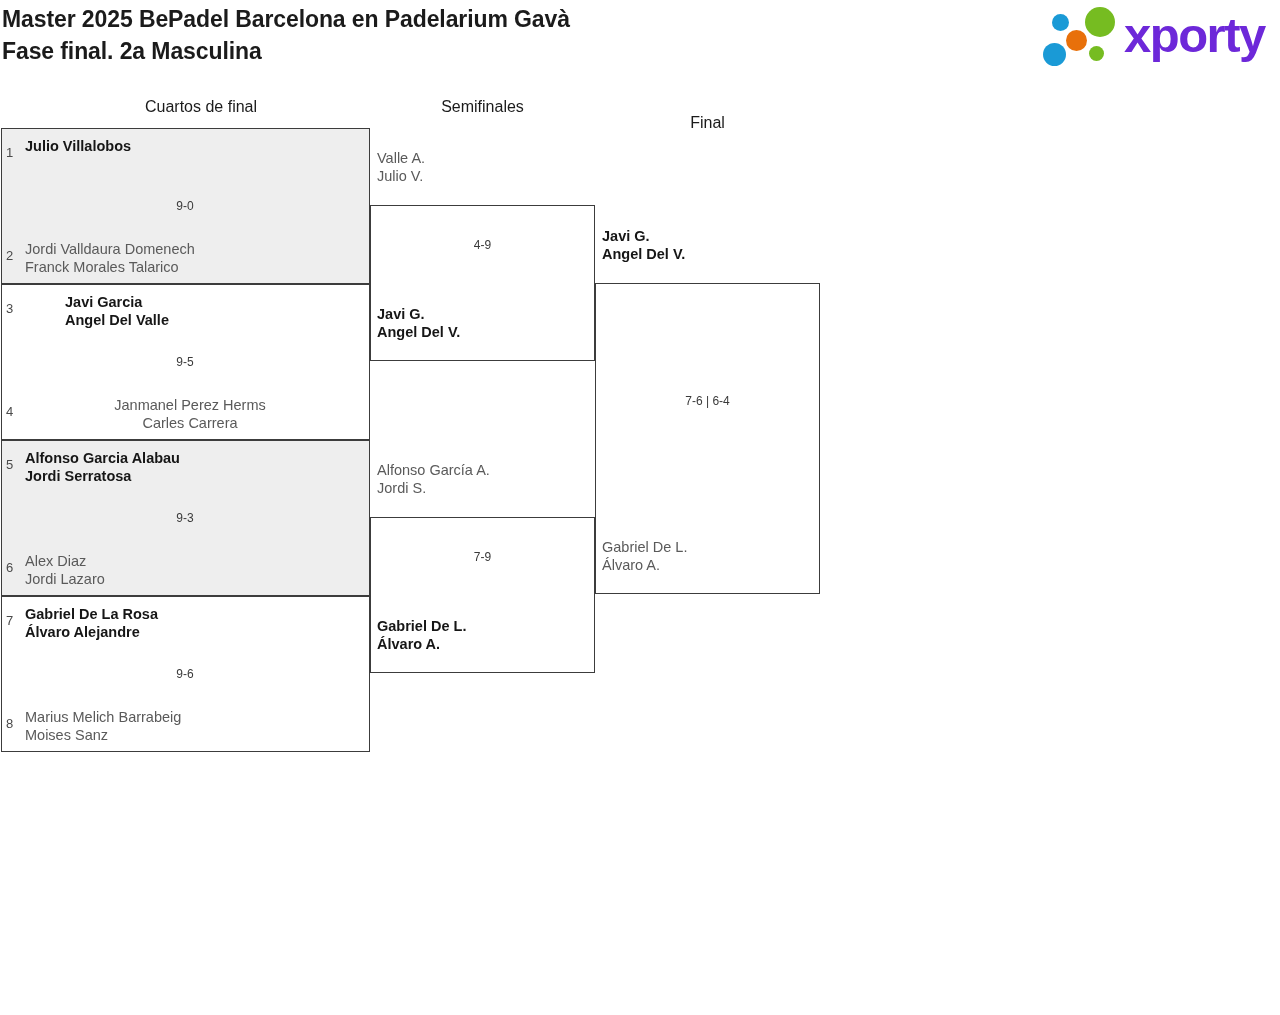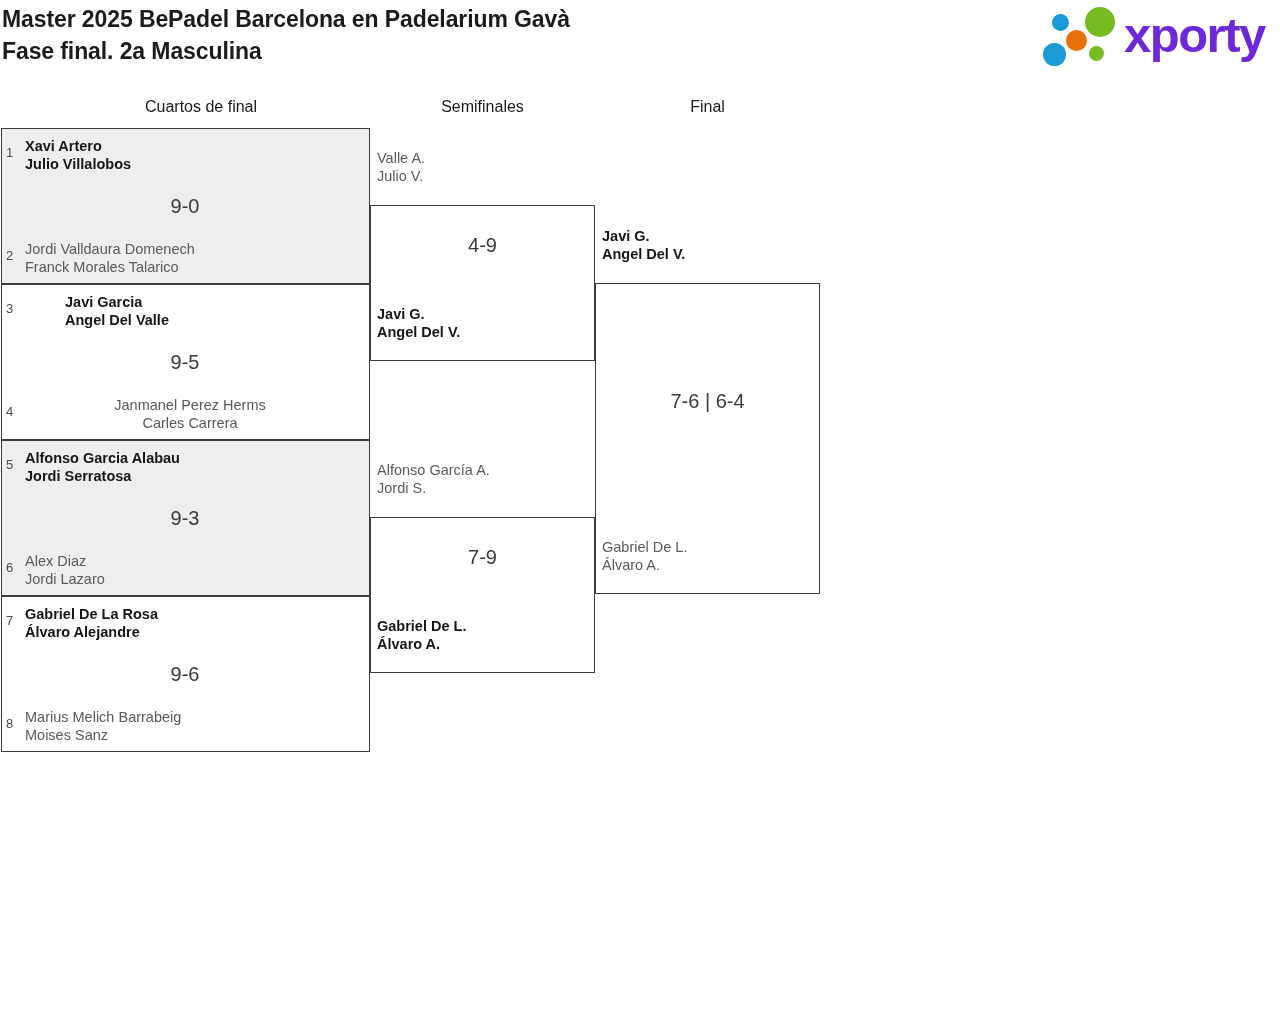--- a/index.html
+++ b/index.html
@@ -122,7 +122,7 @@
 
 <div class="round-header" style="left:16px;   top:97px; width:370px;">Cuartos de final</div>
 <div class="round-header" style="left:370px; top:97px; width:225px;">Semifinales</div>
-<div class="round-header" style="left:595px; top:97px; width:225px;">Final</div>
+<div class="round-header" style="left:595px; top:113px; width:225px;">Final</div>
 
 <div class="match-box shaded" style="left:1px; top:128px; width:369px; height:156px;"></div>
 <div class="seed" style="left:6px; top:145px; width:16px;">1</div>

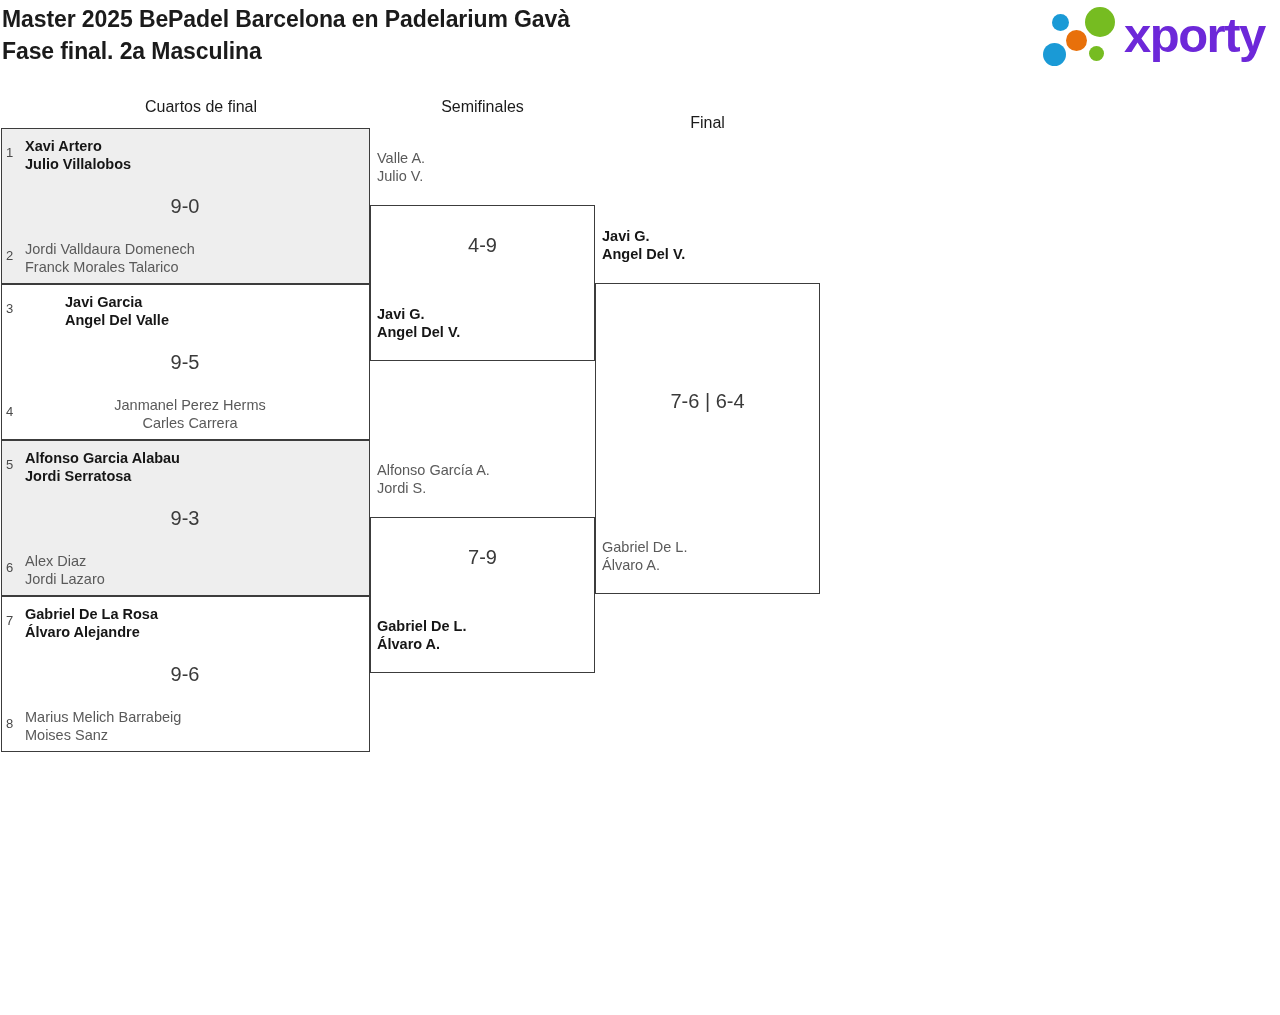--- a/index.html
+++ b/index.html
@@ -127,7 +127,6 @@
 <div class="match-box shaded" style="left:1px; top:128px; width:369px; height:156px;"></div>
 <div class="seed" style="left:6px; top:145px; width:16px;">1</div>
 <div class="team winner" style="left:25px; top:137px; width:330px;">
-  <span class="line">Xavi Artero</span>
   <span class="line">Julio Villalobos</span>
 </div>
 <div class="score" style="left:25px; top:197px; width:320px;">9-0</div>

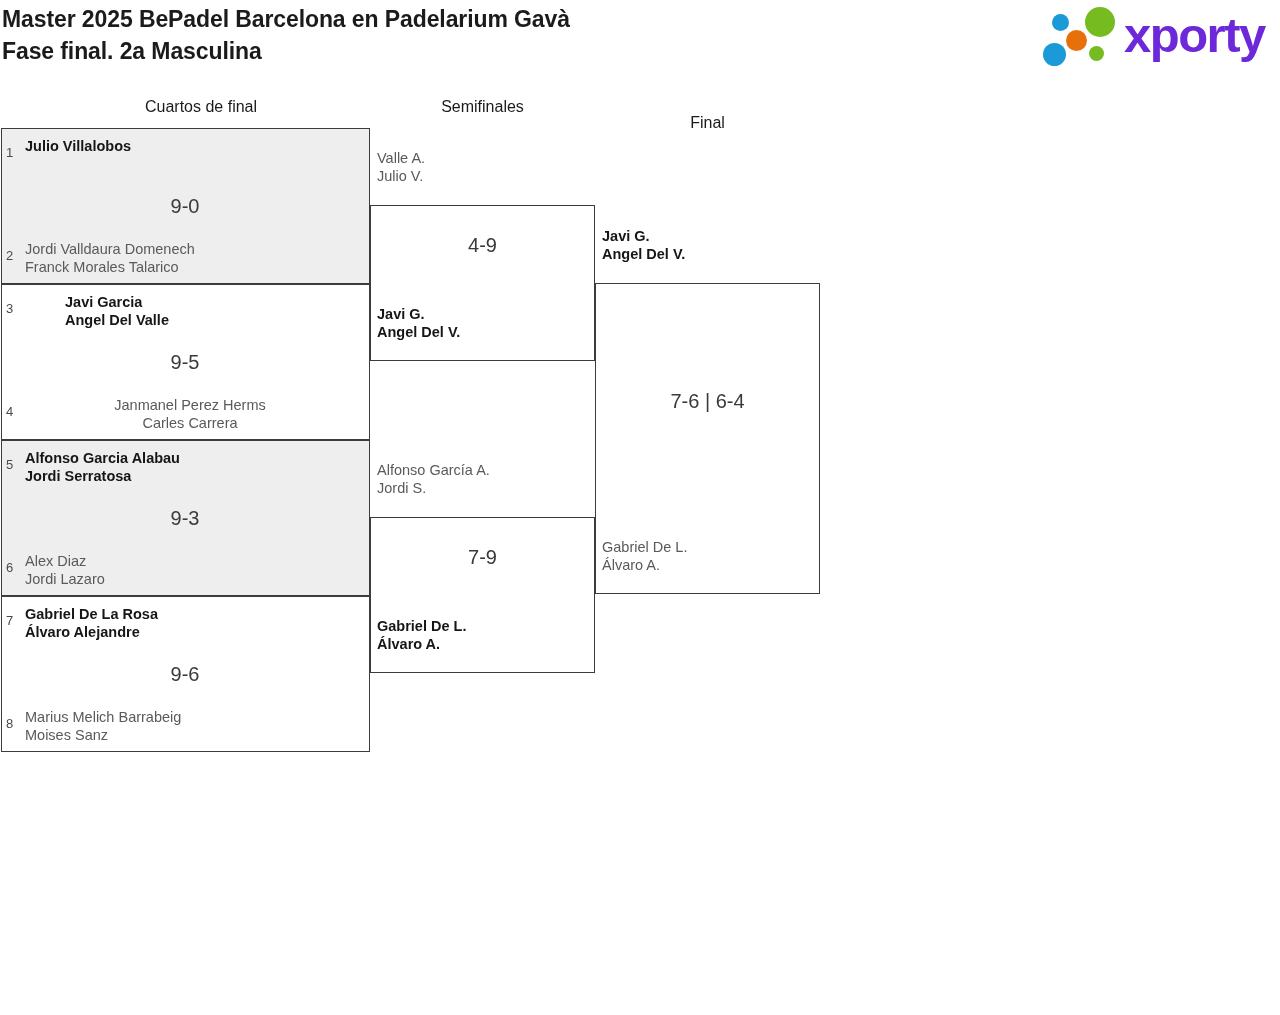--- a/index.html
+++ b/index.html
@@ -91,7 +91,7 @@
 
   .score {
     position: absolute;
-    font-size: 20px;
+    font-size: 12px;
     color: #3a3a3a;
     text-align: center;
     line-height: 18px;

